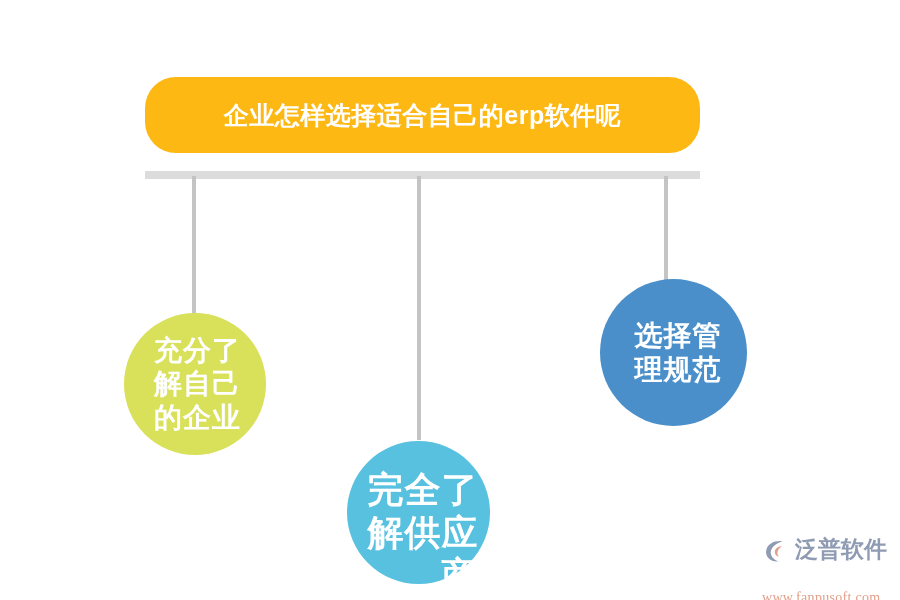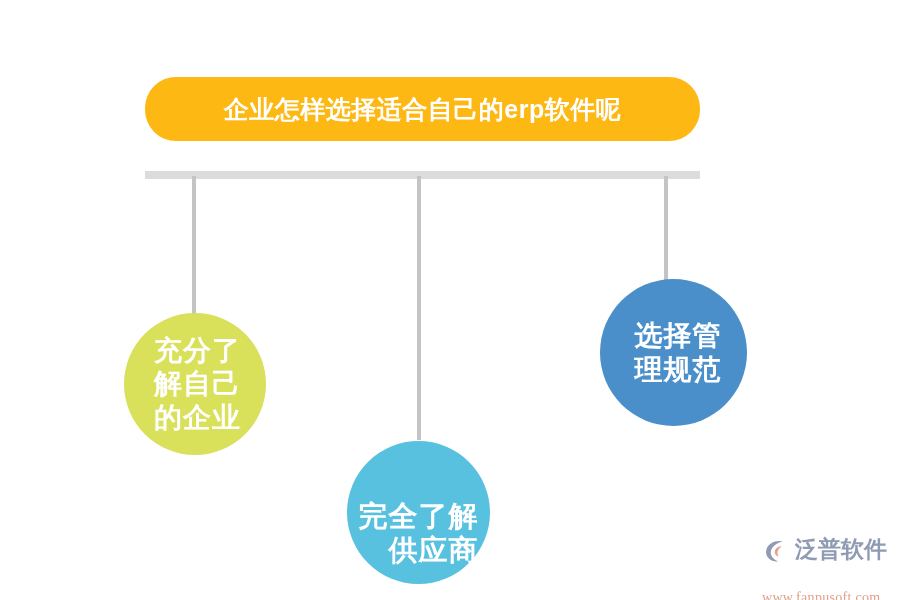--- a/index.html
+++ b/index.html
@@ -26,7 +26,7 @@
     left: 145px;
     top: 77px;
     width: 555px;
-    height: 64px;
+    height: 76px;
     background: #fdb813;
     border-radius: 31px;
     display: flex;

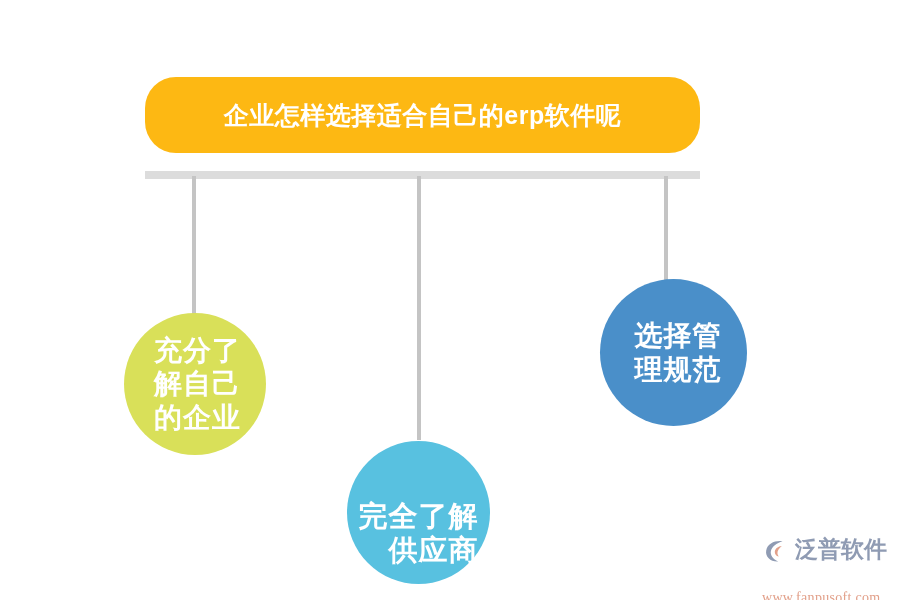--- a/index.html
+++ b/index.html
@@ -100,7 +100,7 @@
     background: #58c1e0;
   }
   .bubble-2 .bubble-label {
-    font-size: 29px;
+    font-size: 36px;
     width: 120px;
     margin-top: 41px;
   }

